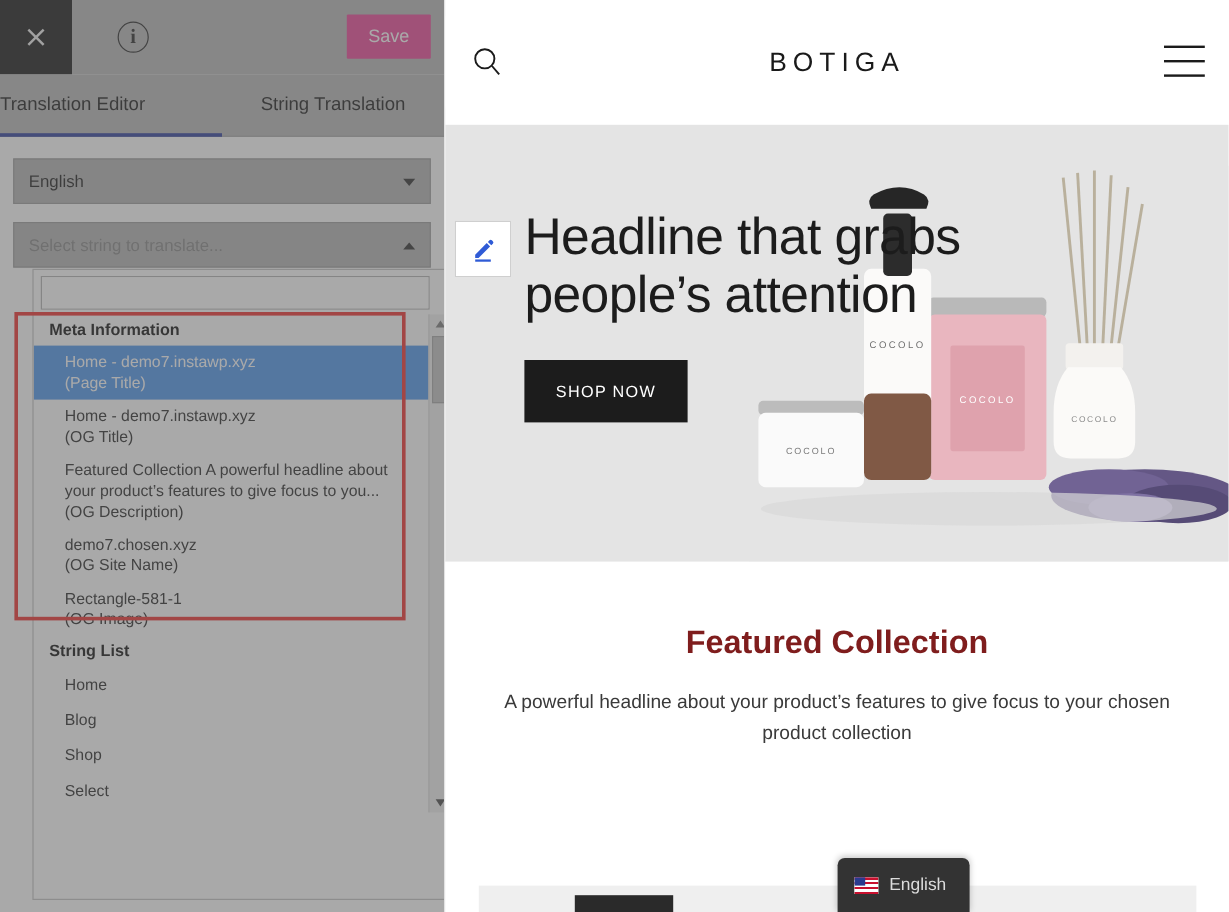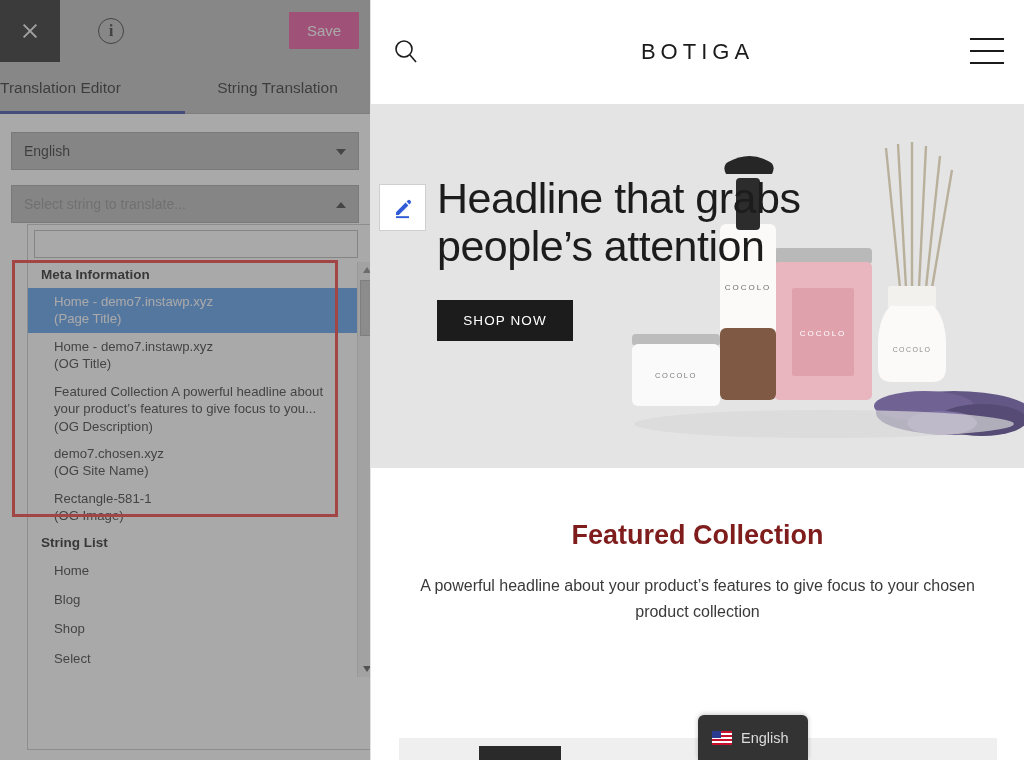--- a/index.html
+++ b/index.html
@@ -299,7 +299,7 @@
   }
   .hero-btn {
     margin-top: 30px;
-    width: 136px; height: 41px;
+    width: 136px; height: 52px;
     background: #1c1c1c;
     color: #ffffff;
     font-size: 13.5px;

